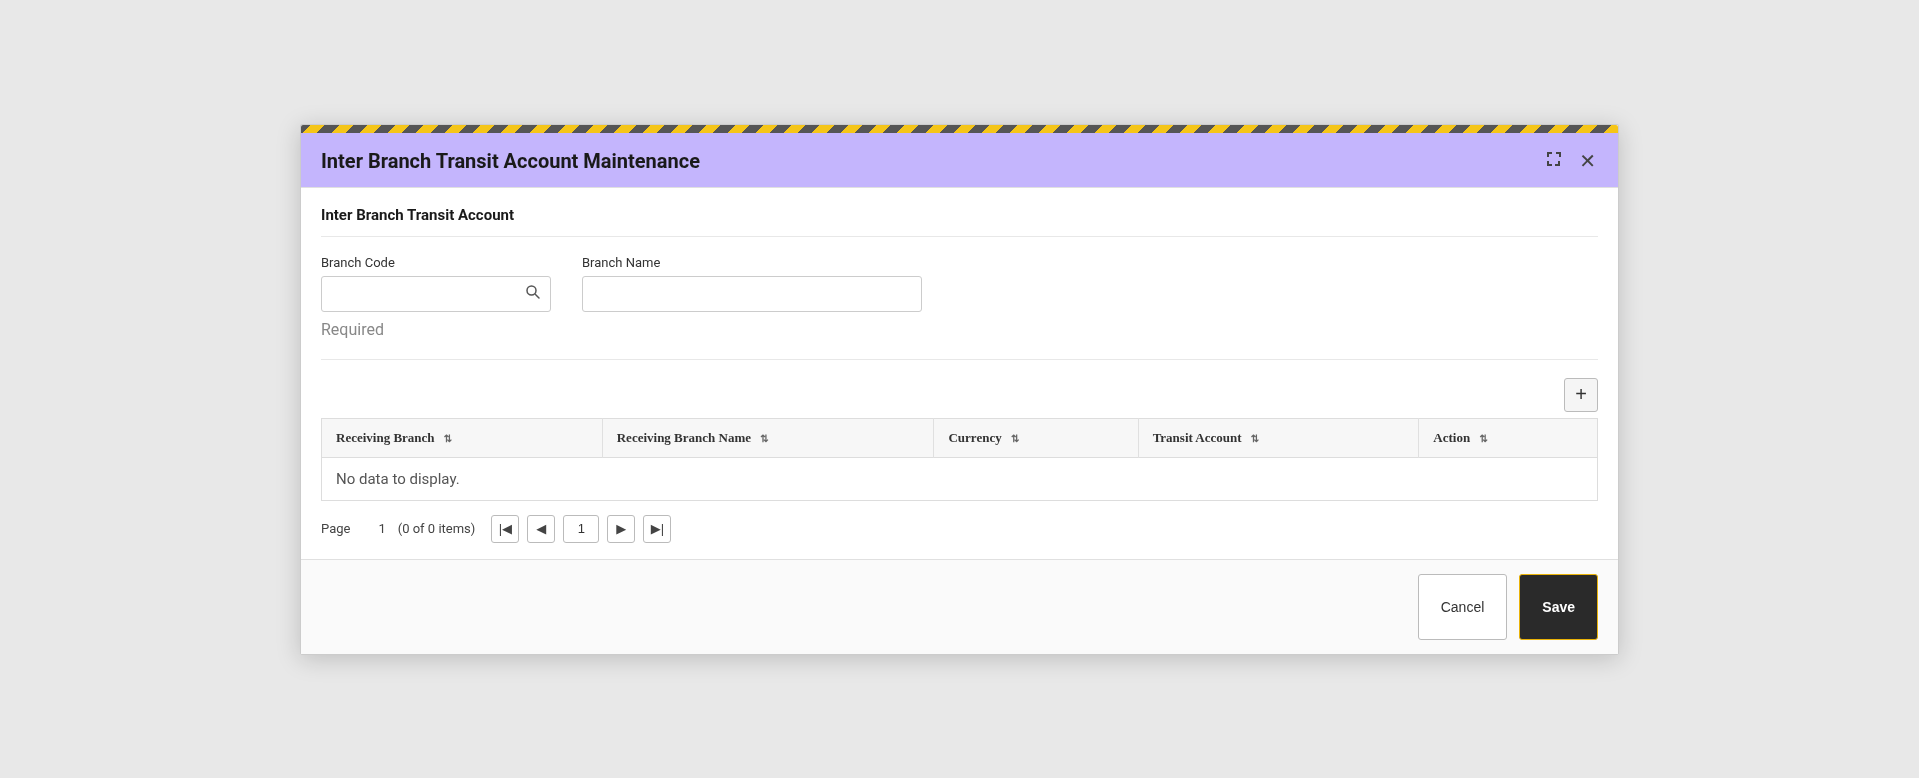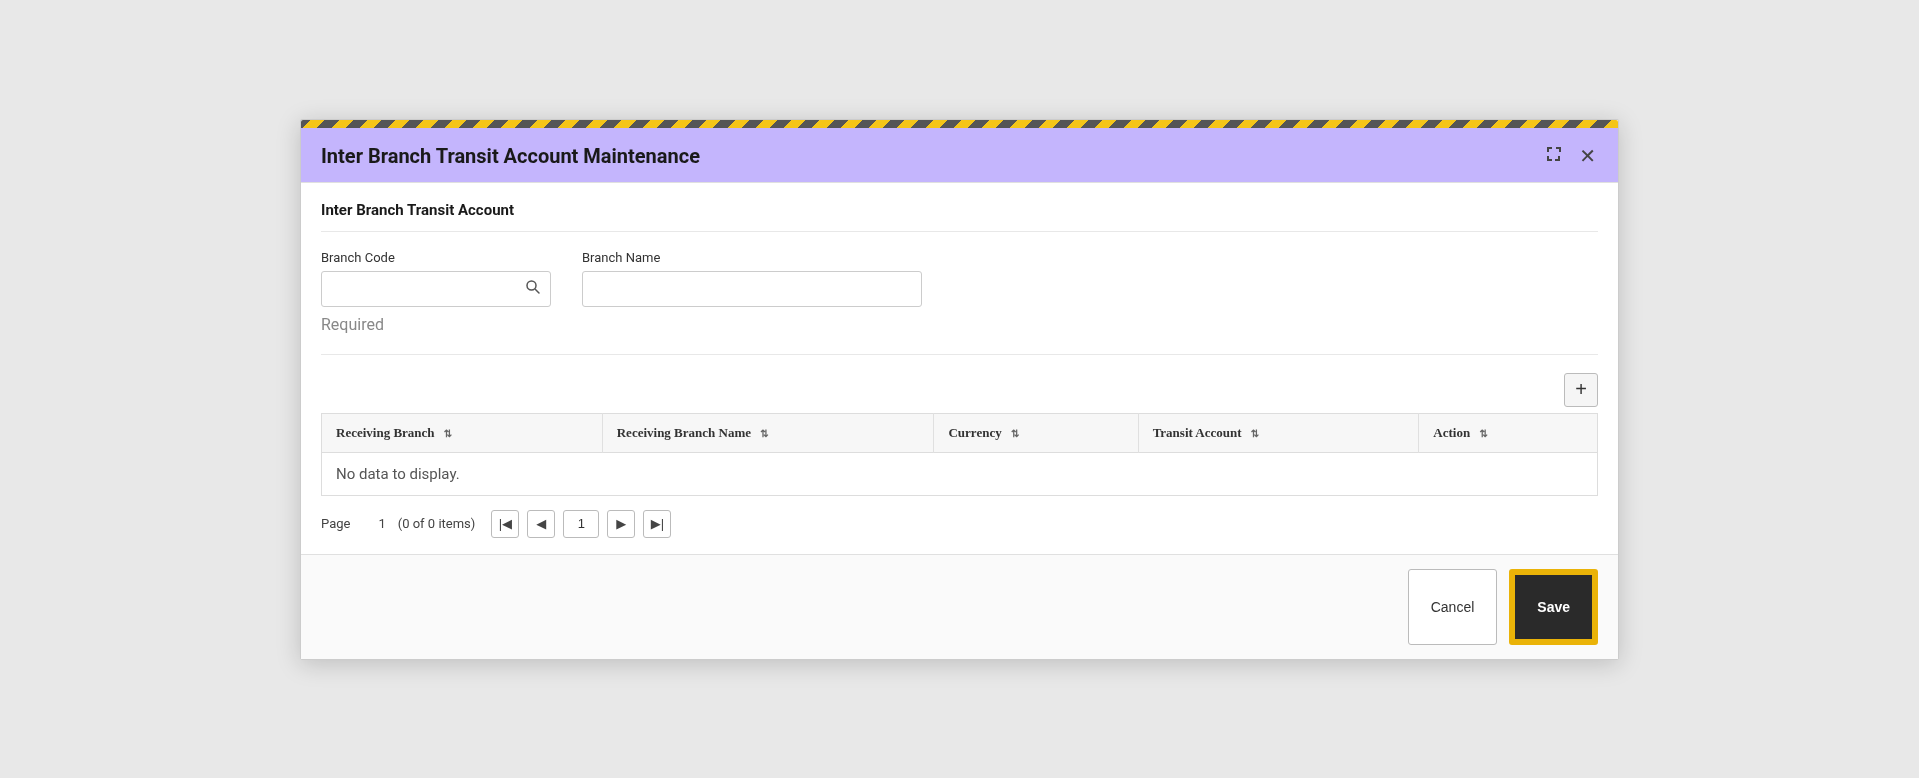--- a/index.html
+++ b/index.html
@@ -269,7 +269,7 @@
 
     .btn-save {
       padding: 24px 22px;
-      border: 6px solid #eab308;
+      border: 1px solid #eab308;
       background: #2a2a2a;
       border-radius: 3px;
       font-size: 14px;

